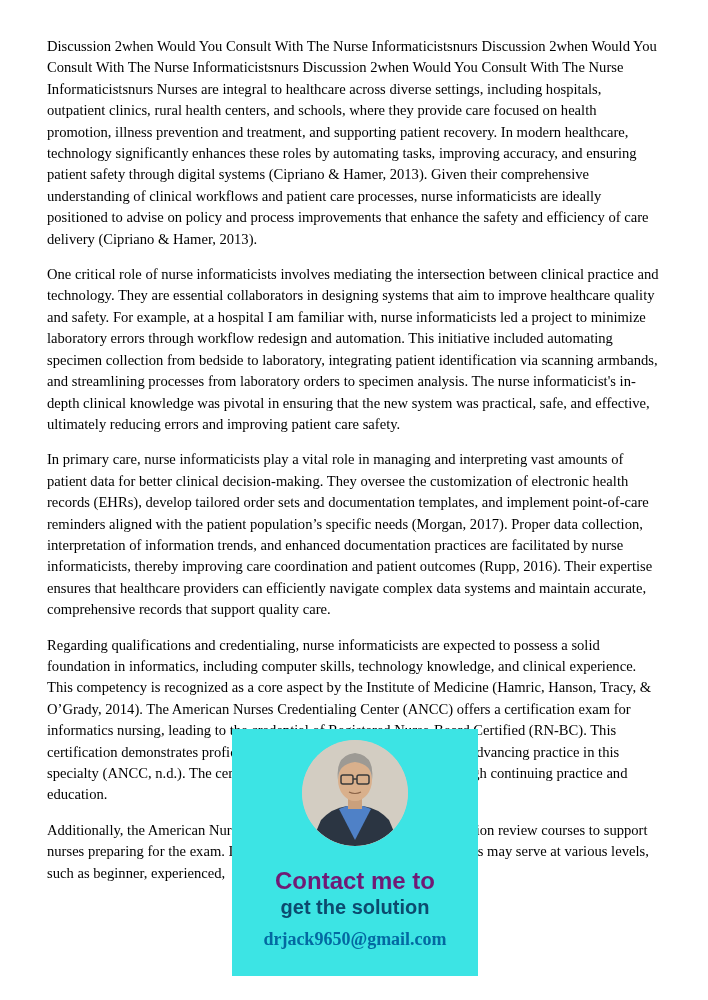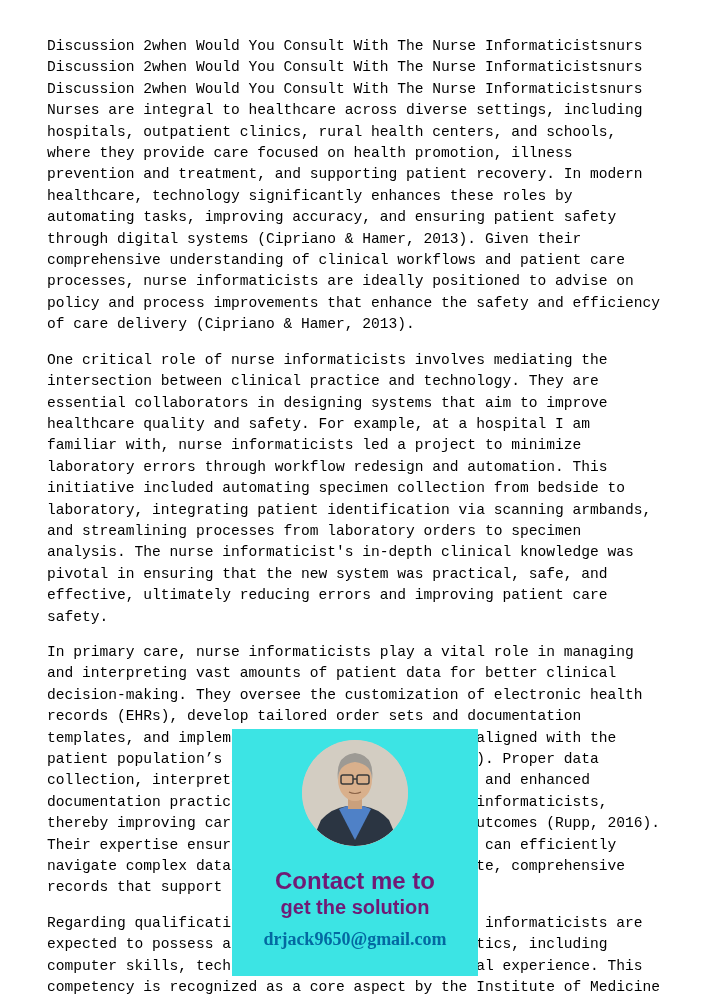--- a/index.html
+++ b/index.html
@@ -27,7 +27,6 @@
   }
   .para {
     margin: 0 0 14px 0;
-    font-family: Liberation Mono, monospace;
   }
   .promo-overlay {
     position: absolute;

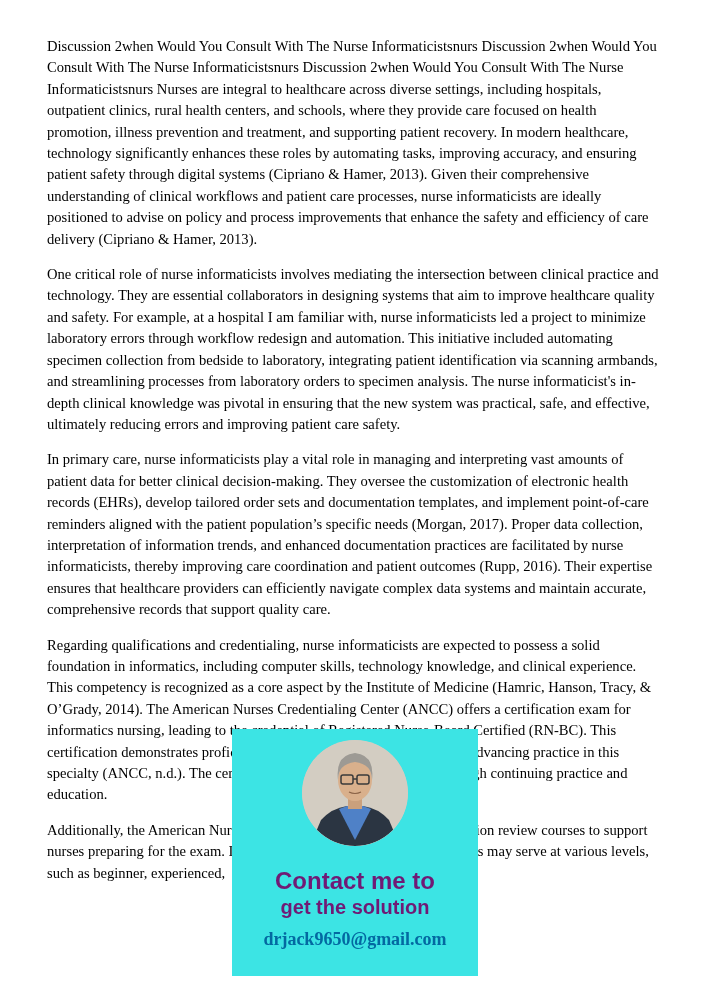--- a/index.html
+++ b/index.html
@@ -67,7 +67,7 @@
     font-weight: 700;
     font-size: 20px;
     line-height: 26px;
-    color: #701a75;
+    color: #0c4a6e;
   }
   .promo-email {
     margin-top: 8px;

